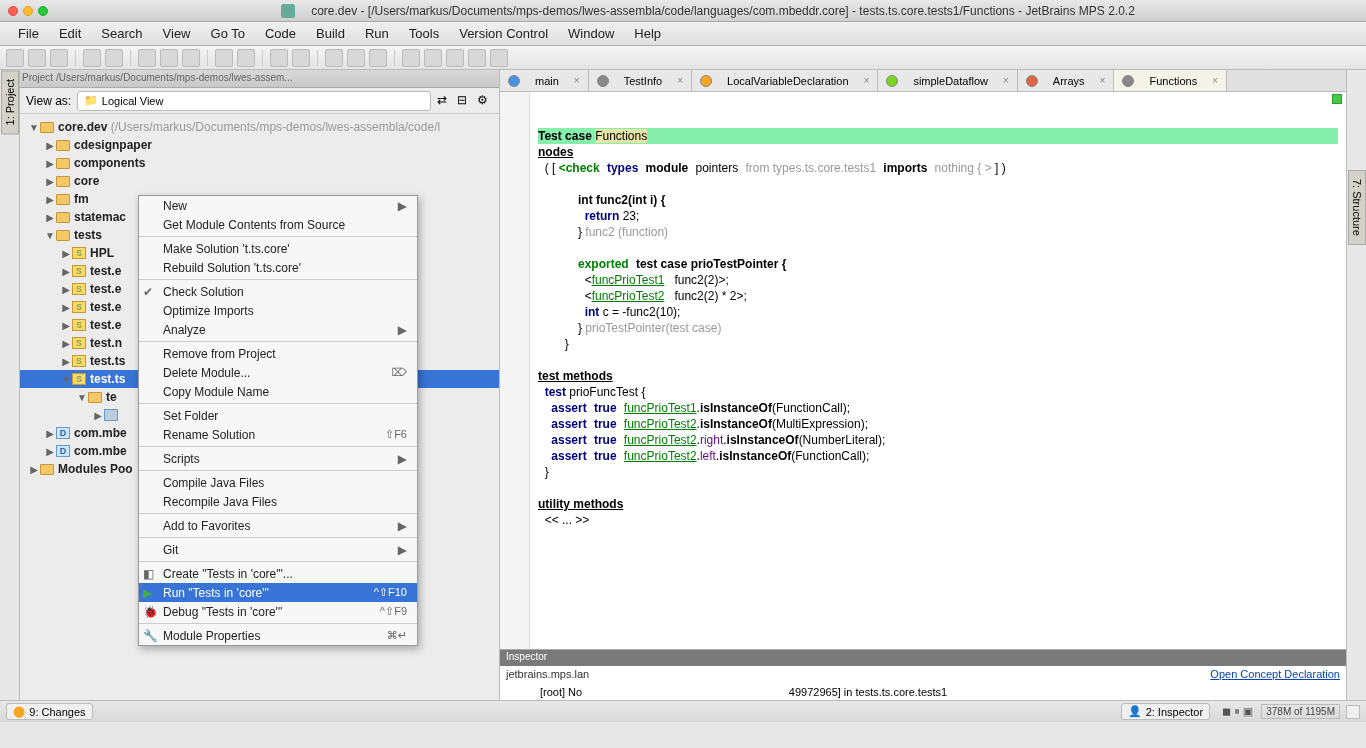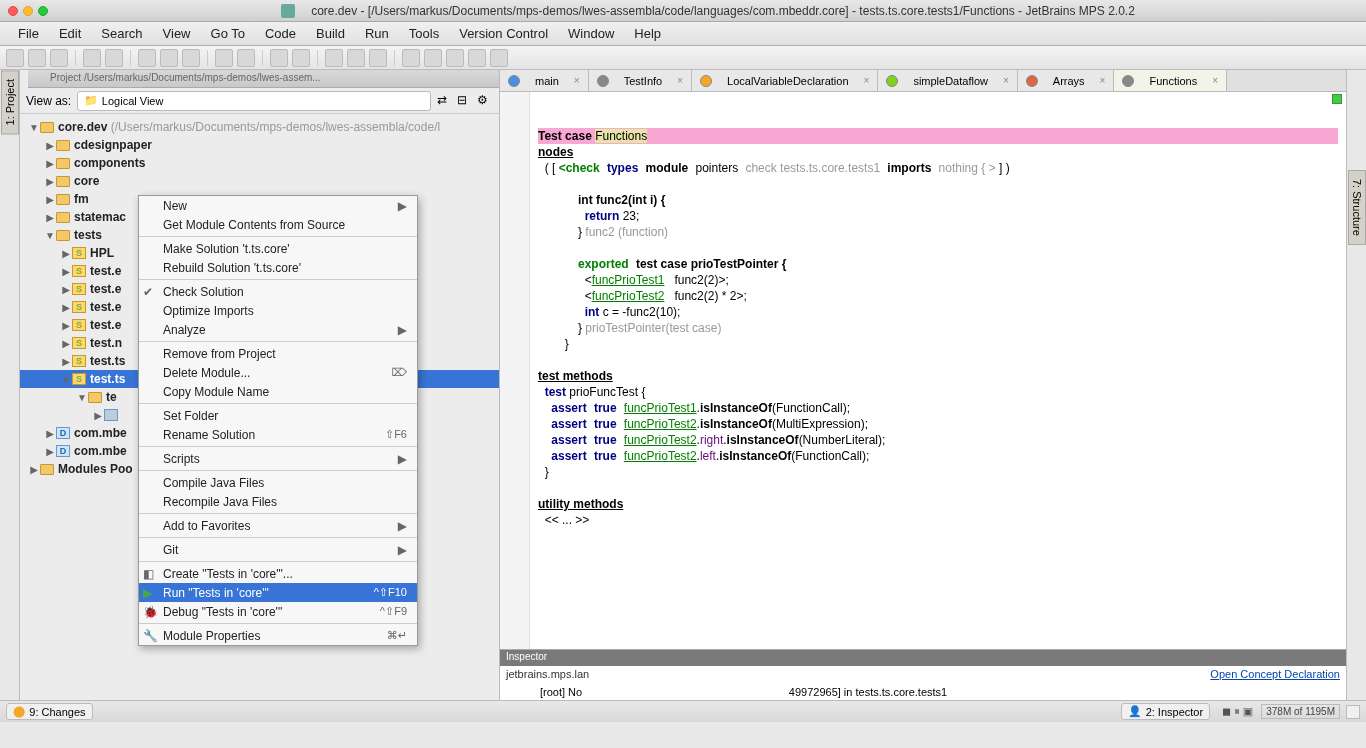--- a/index.html
+++ b/index.html
@@ -32,7 +32,7 @@
 .vert-tab { writing-mode: vertical-rl; transform: rotate(180deg); padding: 8px 2px; font-size: 11px; background: #d4d2c8; border: 1px solid #aaa; }
 
 .project-panel { width: 480px; background: #ececec; border-right: 1px solid #bbb; display: flex; flex-direction: column; }
-.panel-header { height: 18px; background: linear-gradient(#d8d8d8, #c8c8c8); font-size: 10px; color: #666; padding: 2px 22px; overflow: hidden; white-space: nowrap; border-bottom: 1px solid #aaa; margin-left: 8px; }
+.panel-header { height: 18px; background: linear-gradient(#d8d8d8, #c8c8c8); font-size: 10px; color: #666; padding: 2px 2px; overflow: hidden; white-space: nowrap; border-bottom: 1px solid #aaa; }
 .view-row { height: 26px; display: flex; align-items: center; padding: 0 6px; gap: 6px; border-bottom: 1px solid #ccc; }
 .view-select { flex: 1; height: 20px; background: #fff; border: 1px solid #bbb; border-radius: 3px; font-size: 11px; display: flex; align-items: center; padding: 0 6px; gap: 4px; }
 .view-icons { display: flex; gap: 4px; }

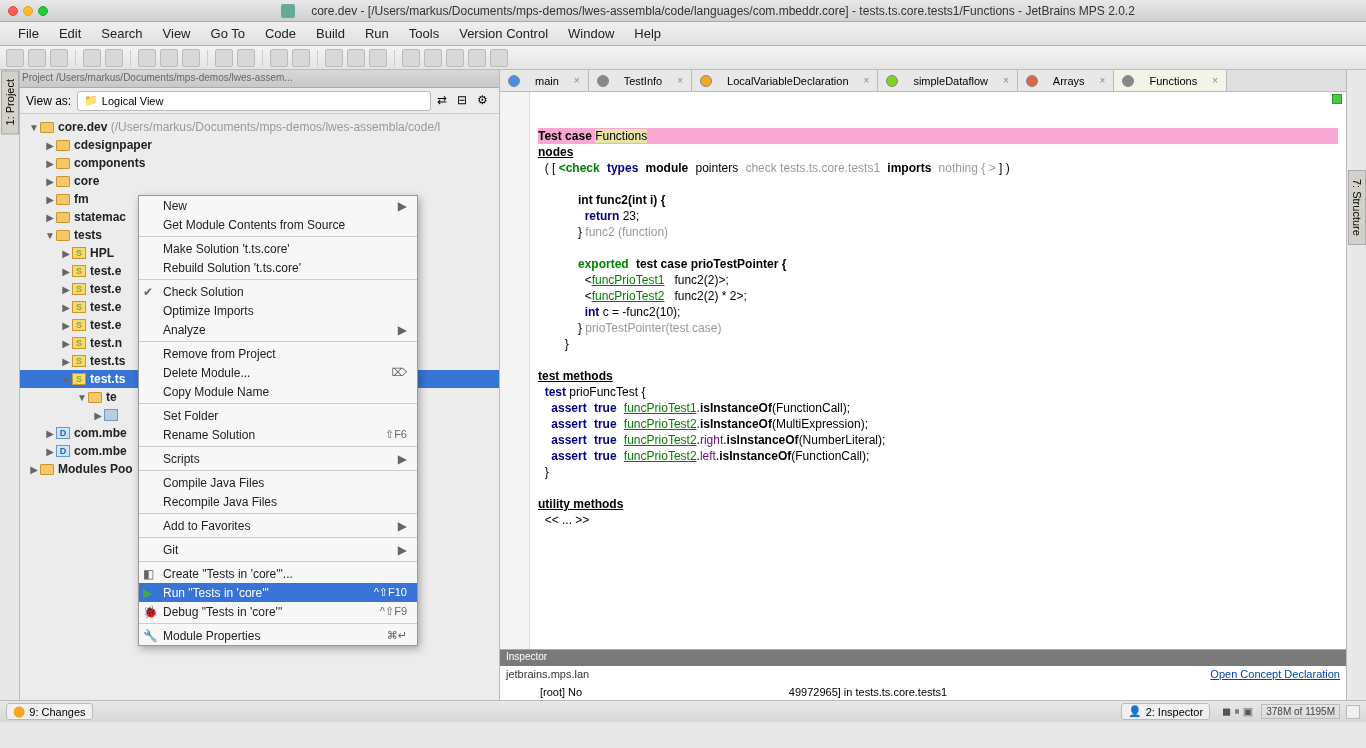--- a/index.html
+++ b/index.html
@@ -68,7 +68,7 @@
 .editor { flex: 1; display: flex; }
 .gutter { width: 30px; background: #f4f4f4; border-right: 1px solid #ddd; }
 .code { flex: 1; font-family: Menlo, monospace; font-size: 12px; line-height: 16px; padding: 4px 8px; white-space: pre; color: #000; position: relative; }
-.code .hl-title { background: #f9a8d4; display: inline-block; width: 100%; }
+.code .hl-title { background: #86efac; display: inline-block; width: 100%; }
 .code .kw { color: #000080; font-weight: bold; }
 .code .kw-green { color: #008000; font-weight: bold; }
 .code .underline { text-decoration: underline; font-weight: bold; }

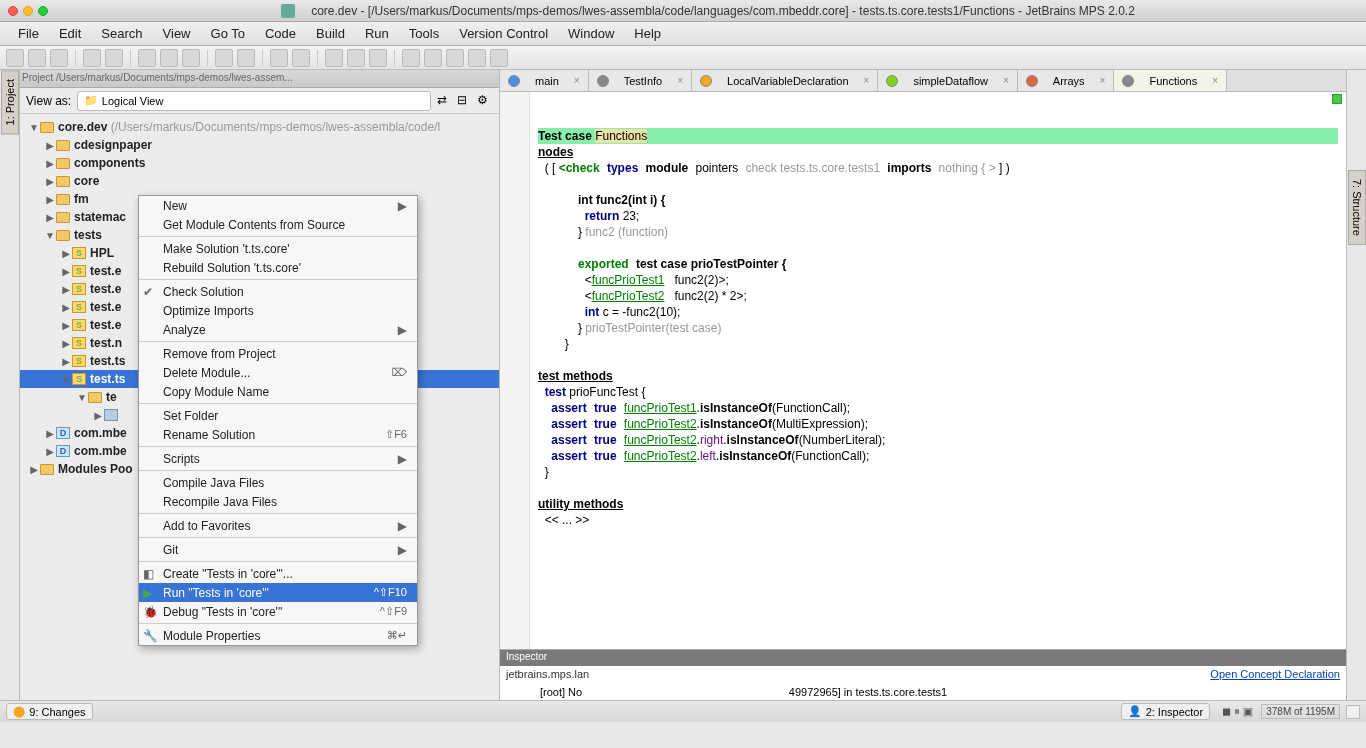--- a/index.html
+++ b/index.html
@@ -334,7 +334,7 @@
 <span class="green-box"></span>
 <div class="hl-title"><span class="bold">Test case </span><span style="background:#e8e4a8">Functions</span></div>
 <span class="underline bold">nodes</span>
-<span>  ( [ </span><span class="kw-green">&lt;check</span> <span class="kw">types</span> <span class="bold">module</span> <span>pointers</span> <span class="gray">check tests.ts.core.tests1</span> <span class="bold">imports</span> <span class="gray">nothing { &gt;</span><span> ] )</span>
+<span>  ( [ </span><span class="kw-green">&lt;check</span> <span class="kw">types</span> <span class="bold">module</span> <span>pointers</span> <span class="gray">from types.ts.core.tests1</span> <span class="bold">imports</span> <span class="gray">nothing { &gt;</span><span> ] )</span>
 
 <span class="bold">            int func2(int i) {</span>
 <span>              </span><span class="kw">return</span><span> 23;</span>

